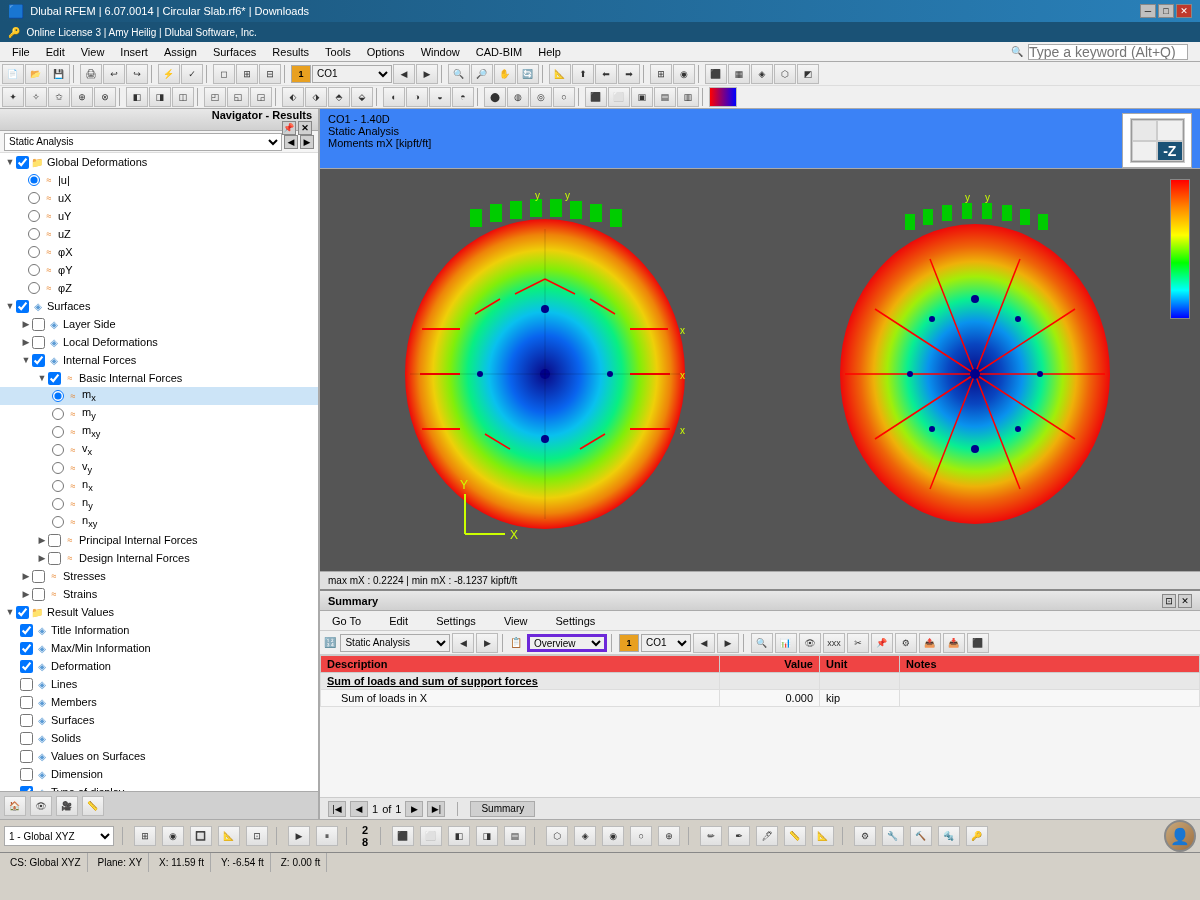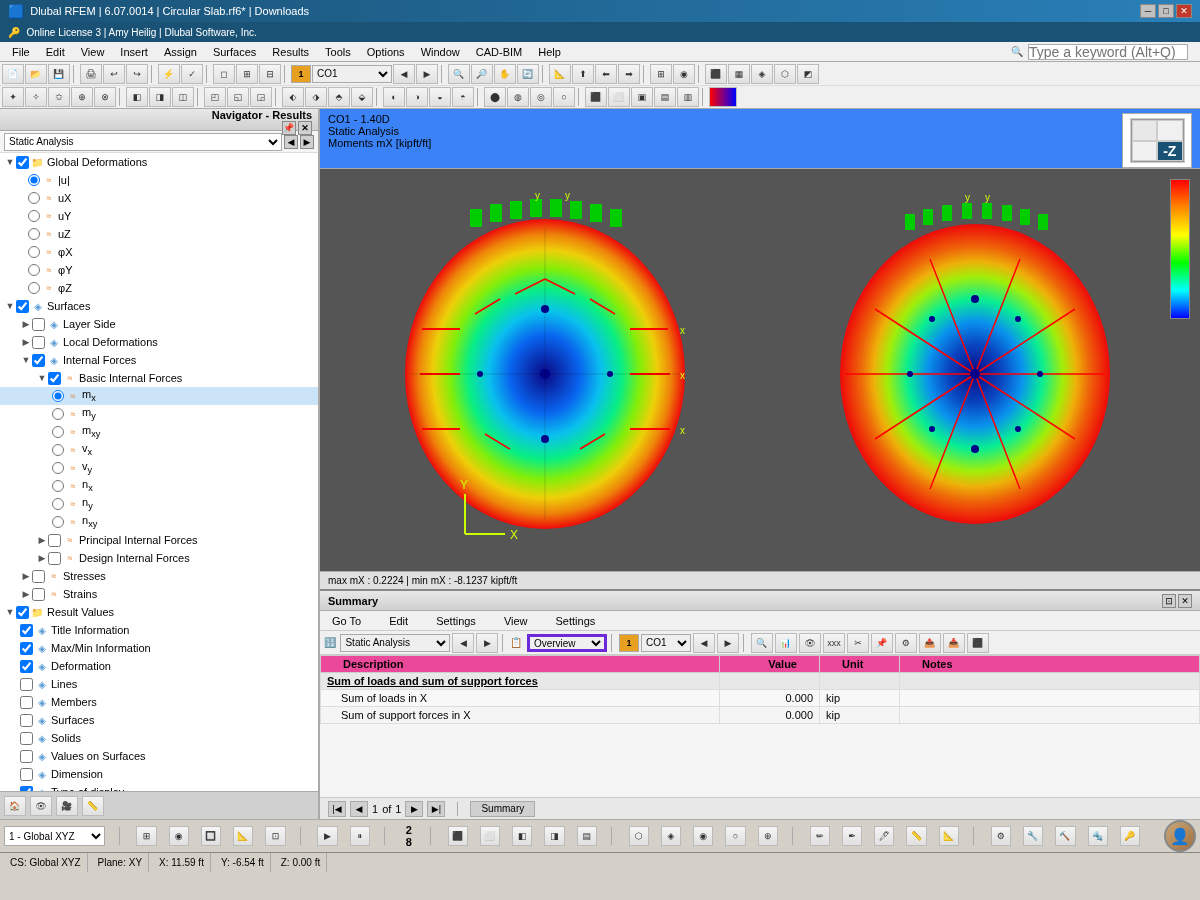--- a/index.html
+++ b/index.html
@@ -72,7 +72,7 @@
     .summary-toolbar { height: 24px; background: #f0f0f0; border-bottom: 1px solid #ccc; display: flex; align-items: center; padding: 0 4px; gap: 2px; }
     .summary-table { flex: 1; overflow-y: auto; }
     .sum-table { width: 100%; border-collapse: collapse; font-size: 11px; }
-    .sum-table th { background: #ec4899; border: 1px solid #ccc; padding: 2px 22px; text-align: left; font-weight: bold; }
+    .sum-table th { background: #ef4444; border: 1px solid #ccc; padding: 2px 6px; text-align: left; font-weight: bold; }
     .sum-table td { border: 1px solid #ddd; padding: 2px 6px; }
     .sum-table tr:nth-child(even) { background: #f8f8f8; }
     .sum-table .group-row td { background: #e8e8e8; font-weight: bold; text-decoration: underline; }

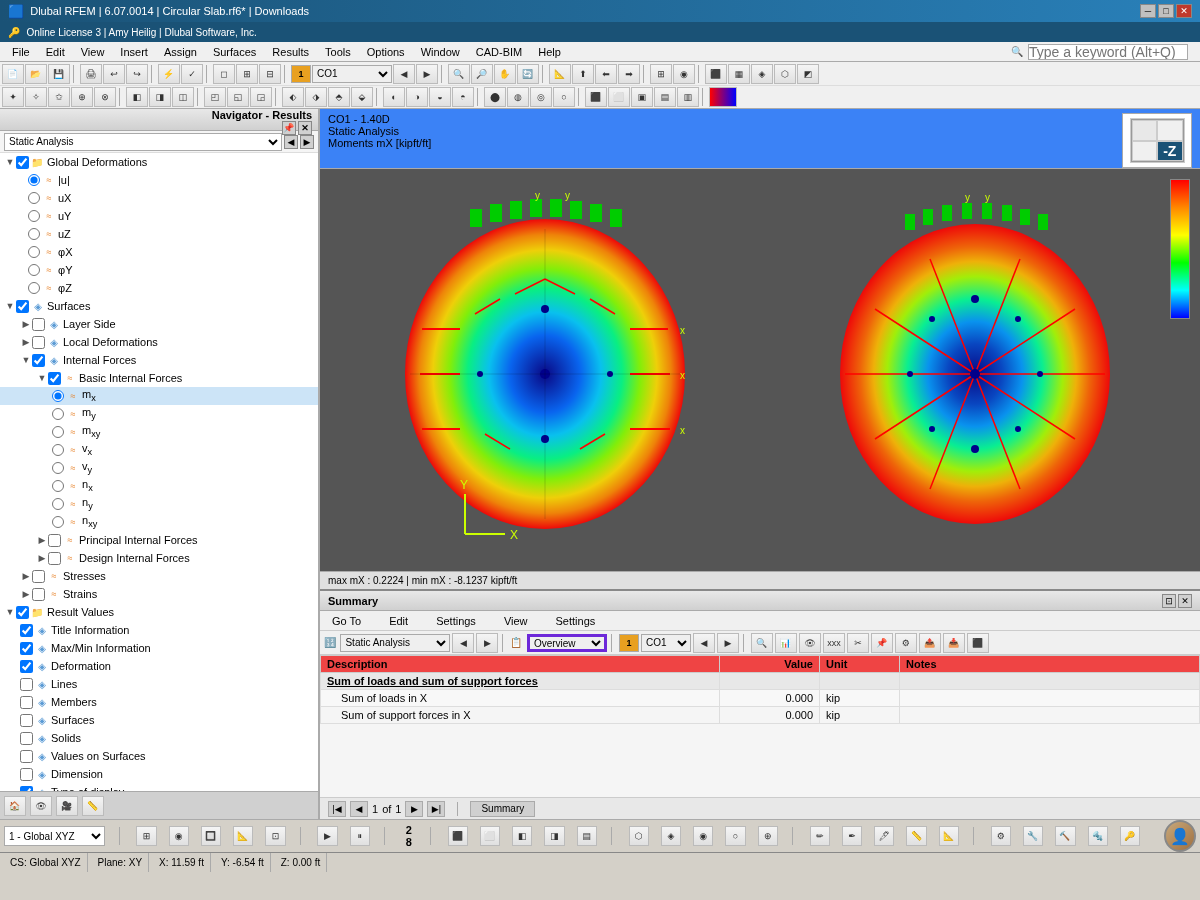--- a/index.html
+++ b/index.html
@@ -673,12 +673,6 @@
             </tr>
             <tr class="indent">
               <td>Sum of loads in X</td>
-              <td class="value-cell">0.000</td>
-              <td>kip</td>
-              <td></td>
-            </tr>
-            <tr class="indent">
-              <td>Sum of support forces in X</td>
               <td class="value-cell">0.000</td>
               <td>kip</td>
               <td></td>

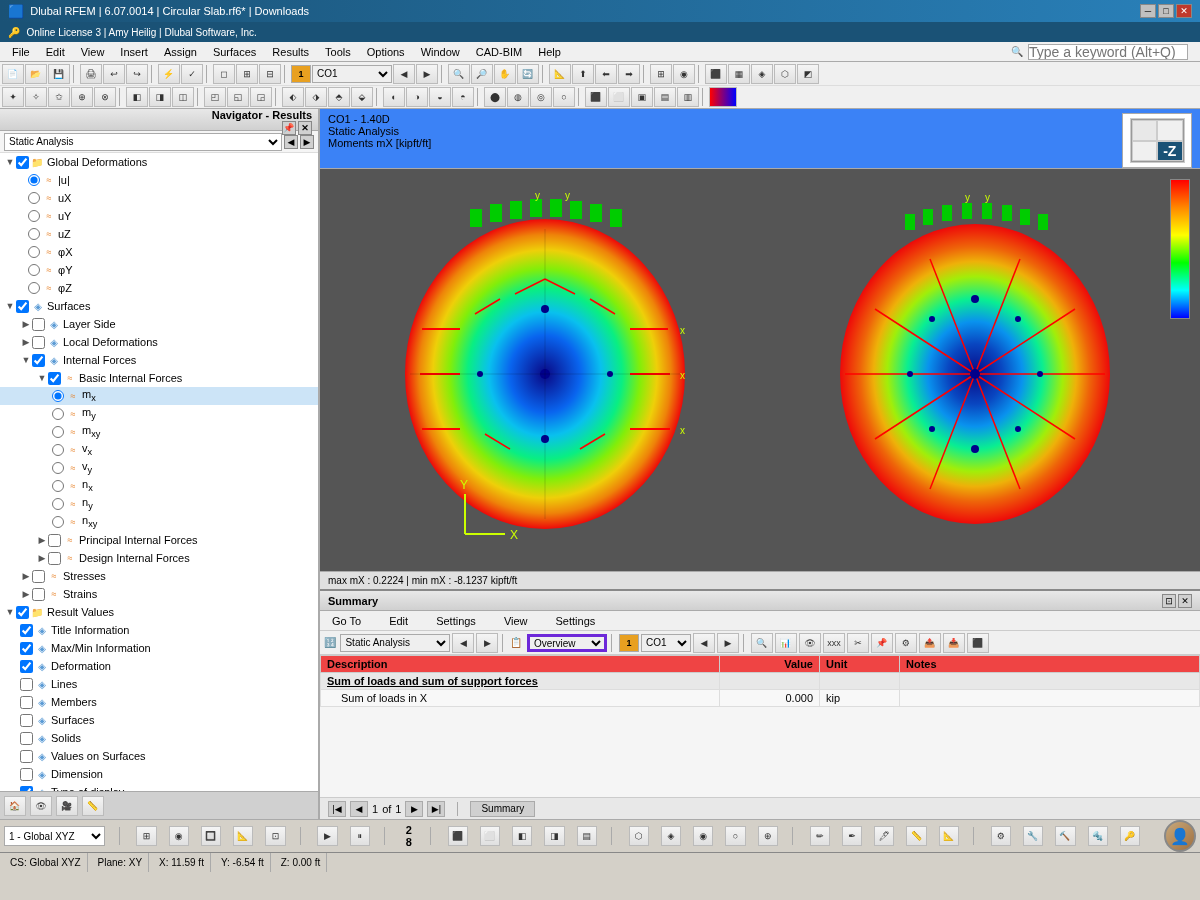--- a/index.html
+++ b/index.html
@@ -84,7 +84,7 @@
     .status-seg { padding: 0 6px; border-right: 1px solid #aaa; height: 100%; display: flex; align-items: center; }
 
     
-    .bottom-toolbar { height: 28px; background: #d4d0c8; border-top: 1px solid #aaa; display: flex; align-items: center; padding: 16px 4px; gap: 12px; }
+    .bottom-toolbar { height: 28px; background: #d4d0c8; border-top: 1px solid #aaa; display: flex; align-items: center; padding: 16px 4px; gap: 6px; }
     .bt-select { height: 20px; font-size: 10px; border: 1px solid #aaa; background: white; }
 
     

